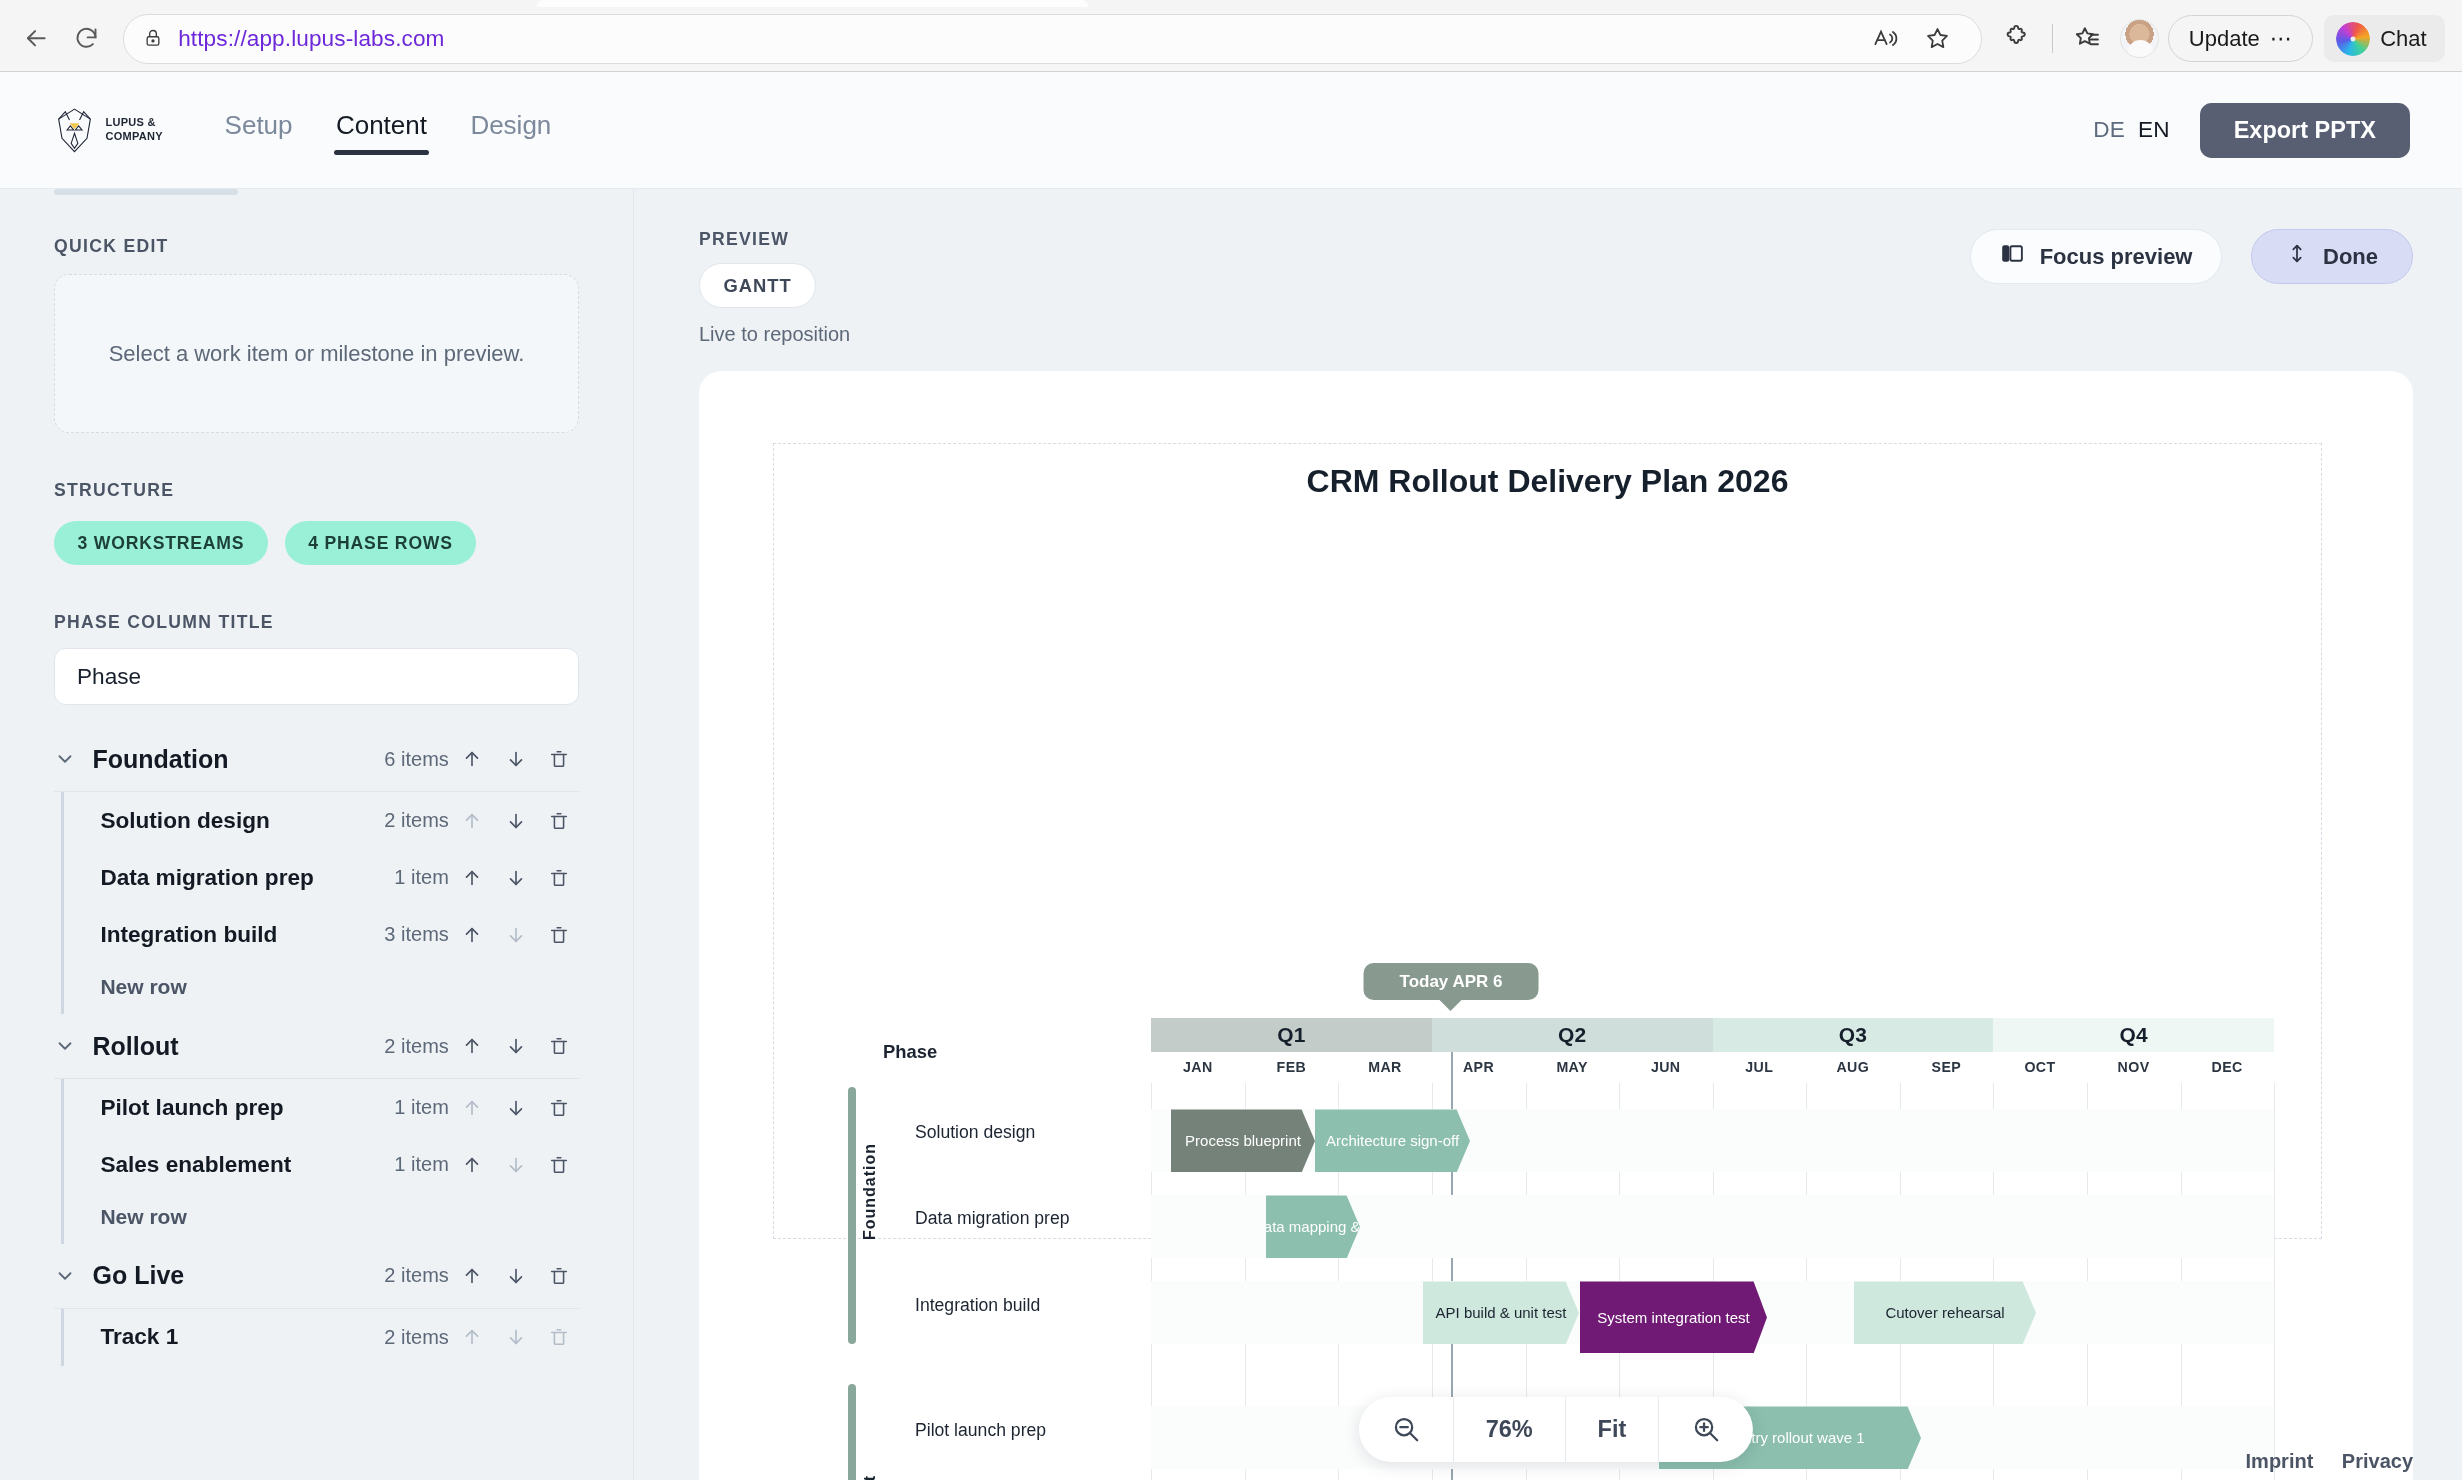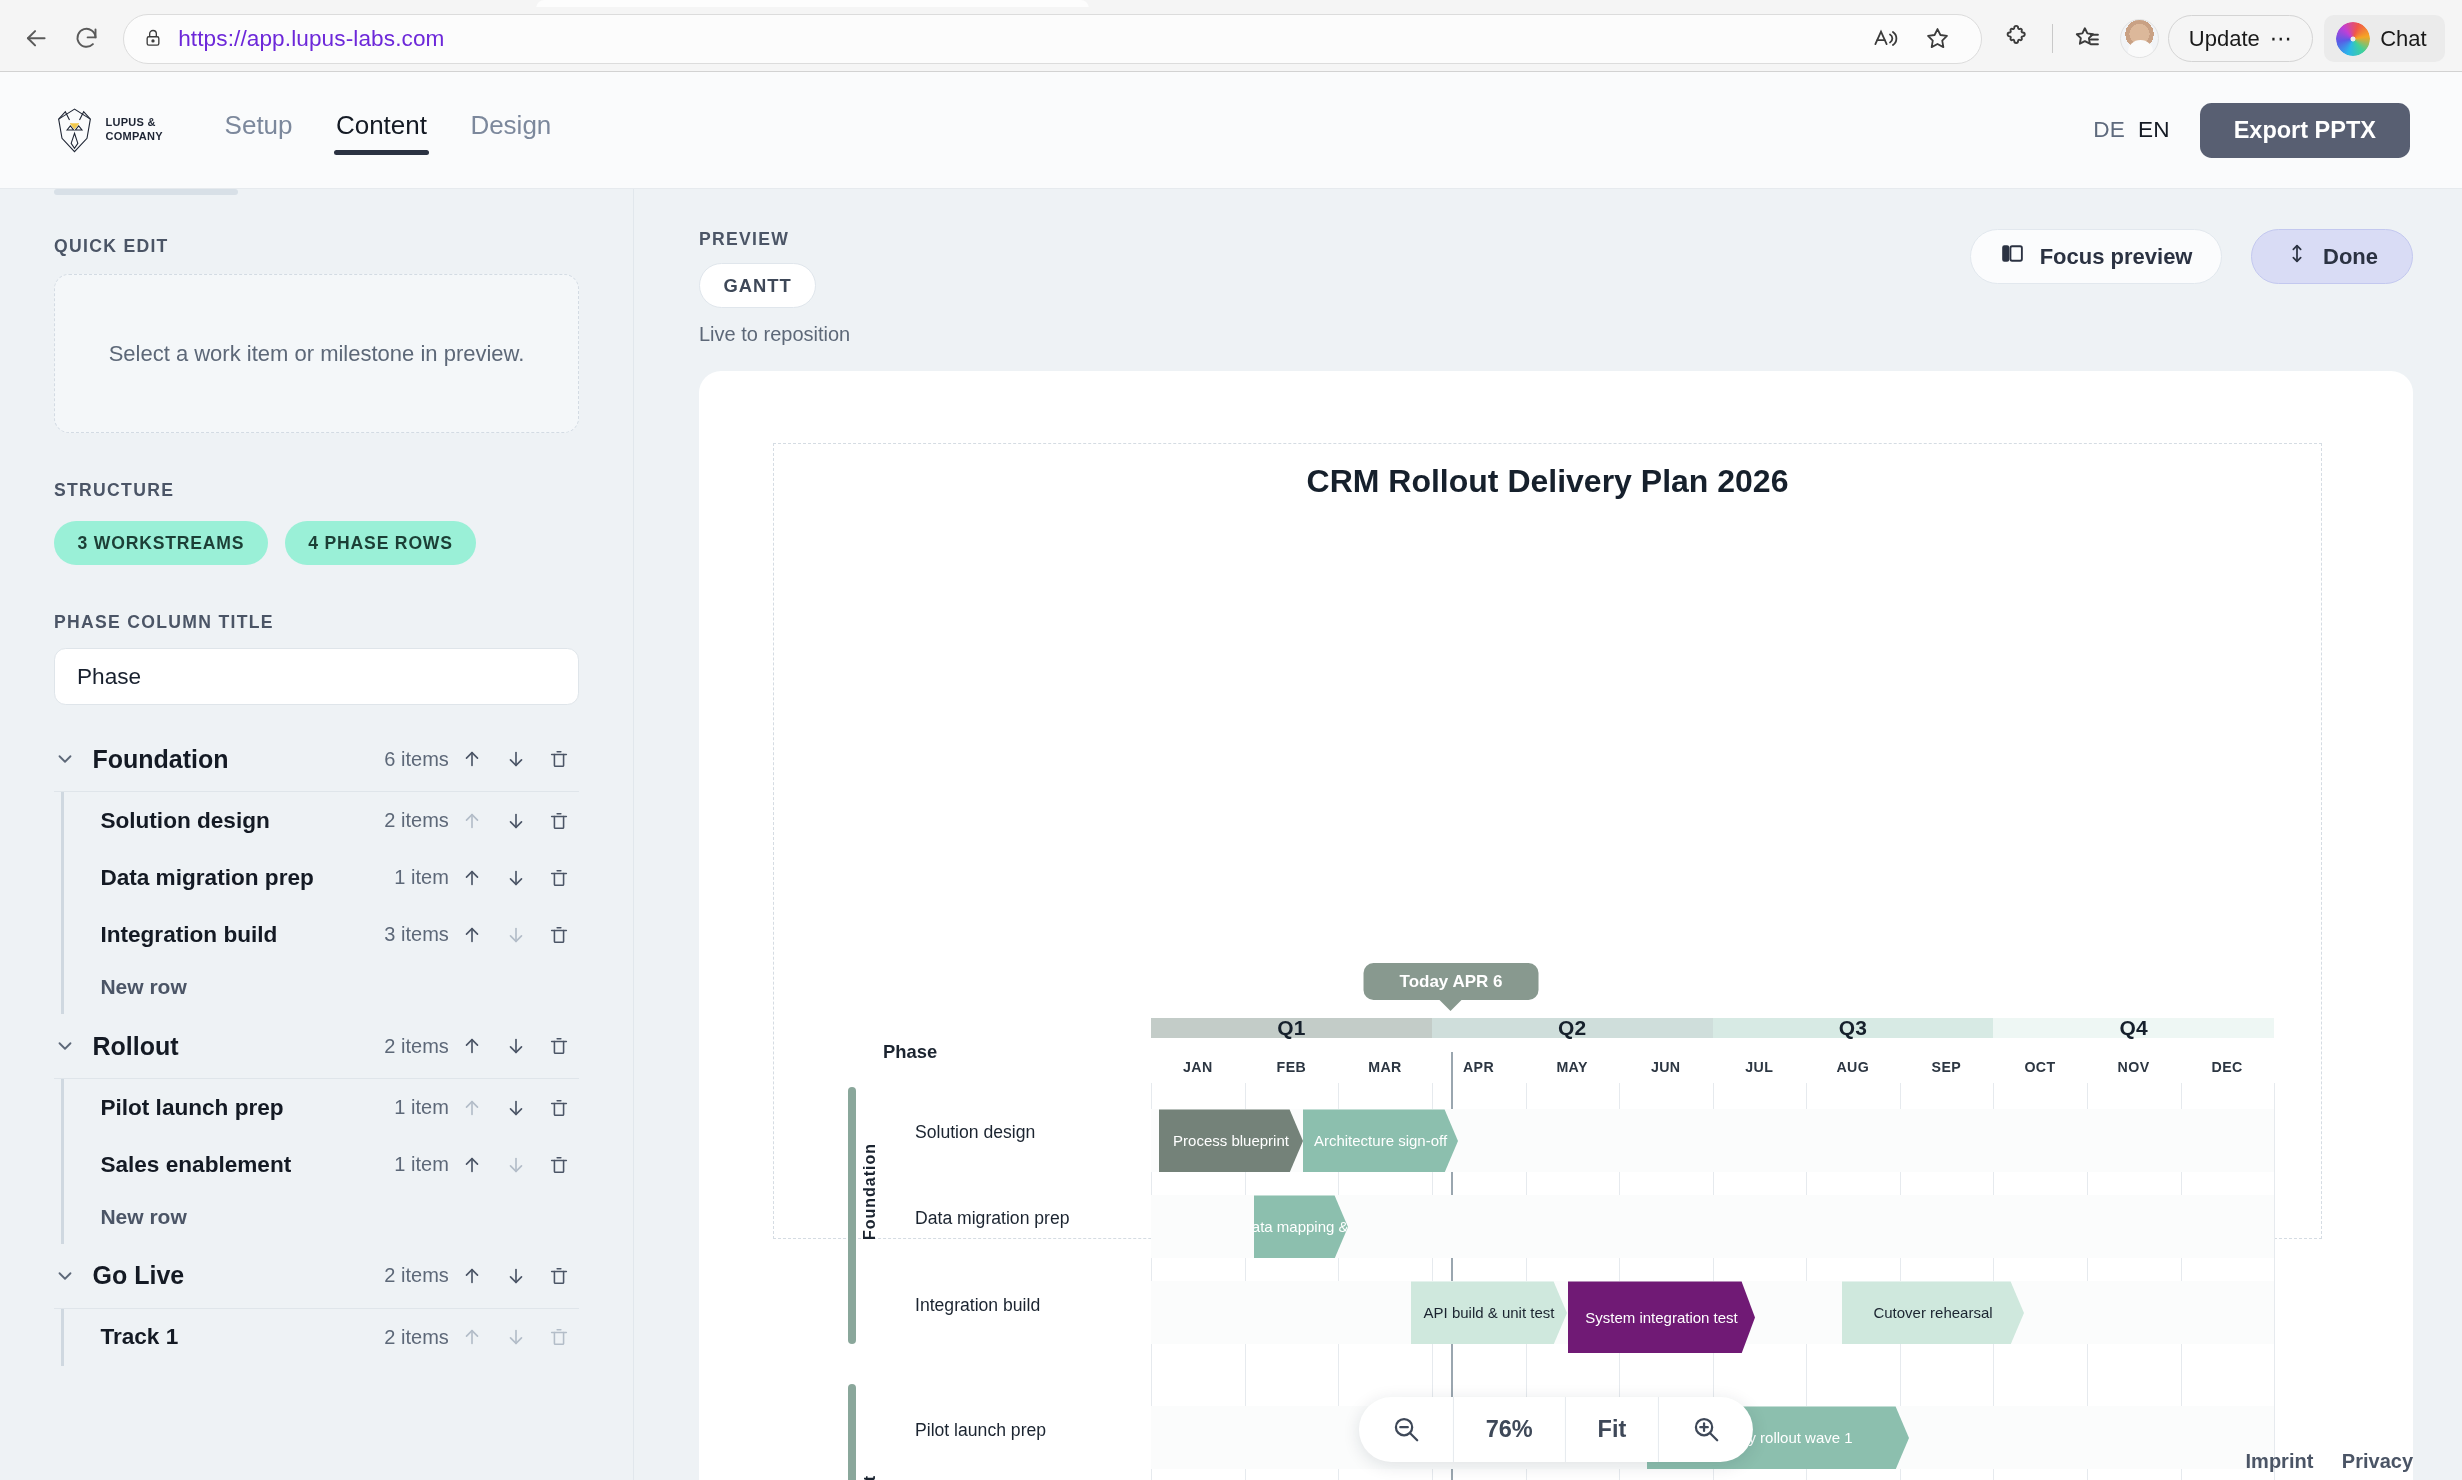--- a/index.html
+++ b/index.html
@@ -175,7 +175,7 @@
   .g-phase-label {
     position:absolute; left:109px; top:597px; font-size:18.4px; font-weight:700; color:#1b2430;
   }
-  .q-row { position:absolute; left:377px; top:574px; width:1123px; height:20px; display:flex; }
+  .q-row { position:absolute; left:377px; top:574px; width:1123px; height:34px; display:flex; }
   .q-cell {
     flex:1; display:flex; align-items:center; justify-content:center;
     font-size:21px; font-weight:700; color:#16202c;

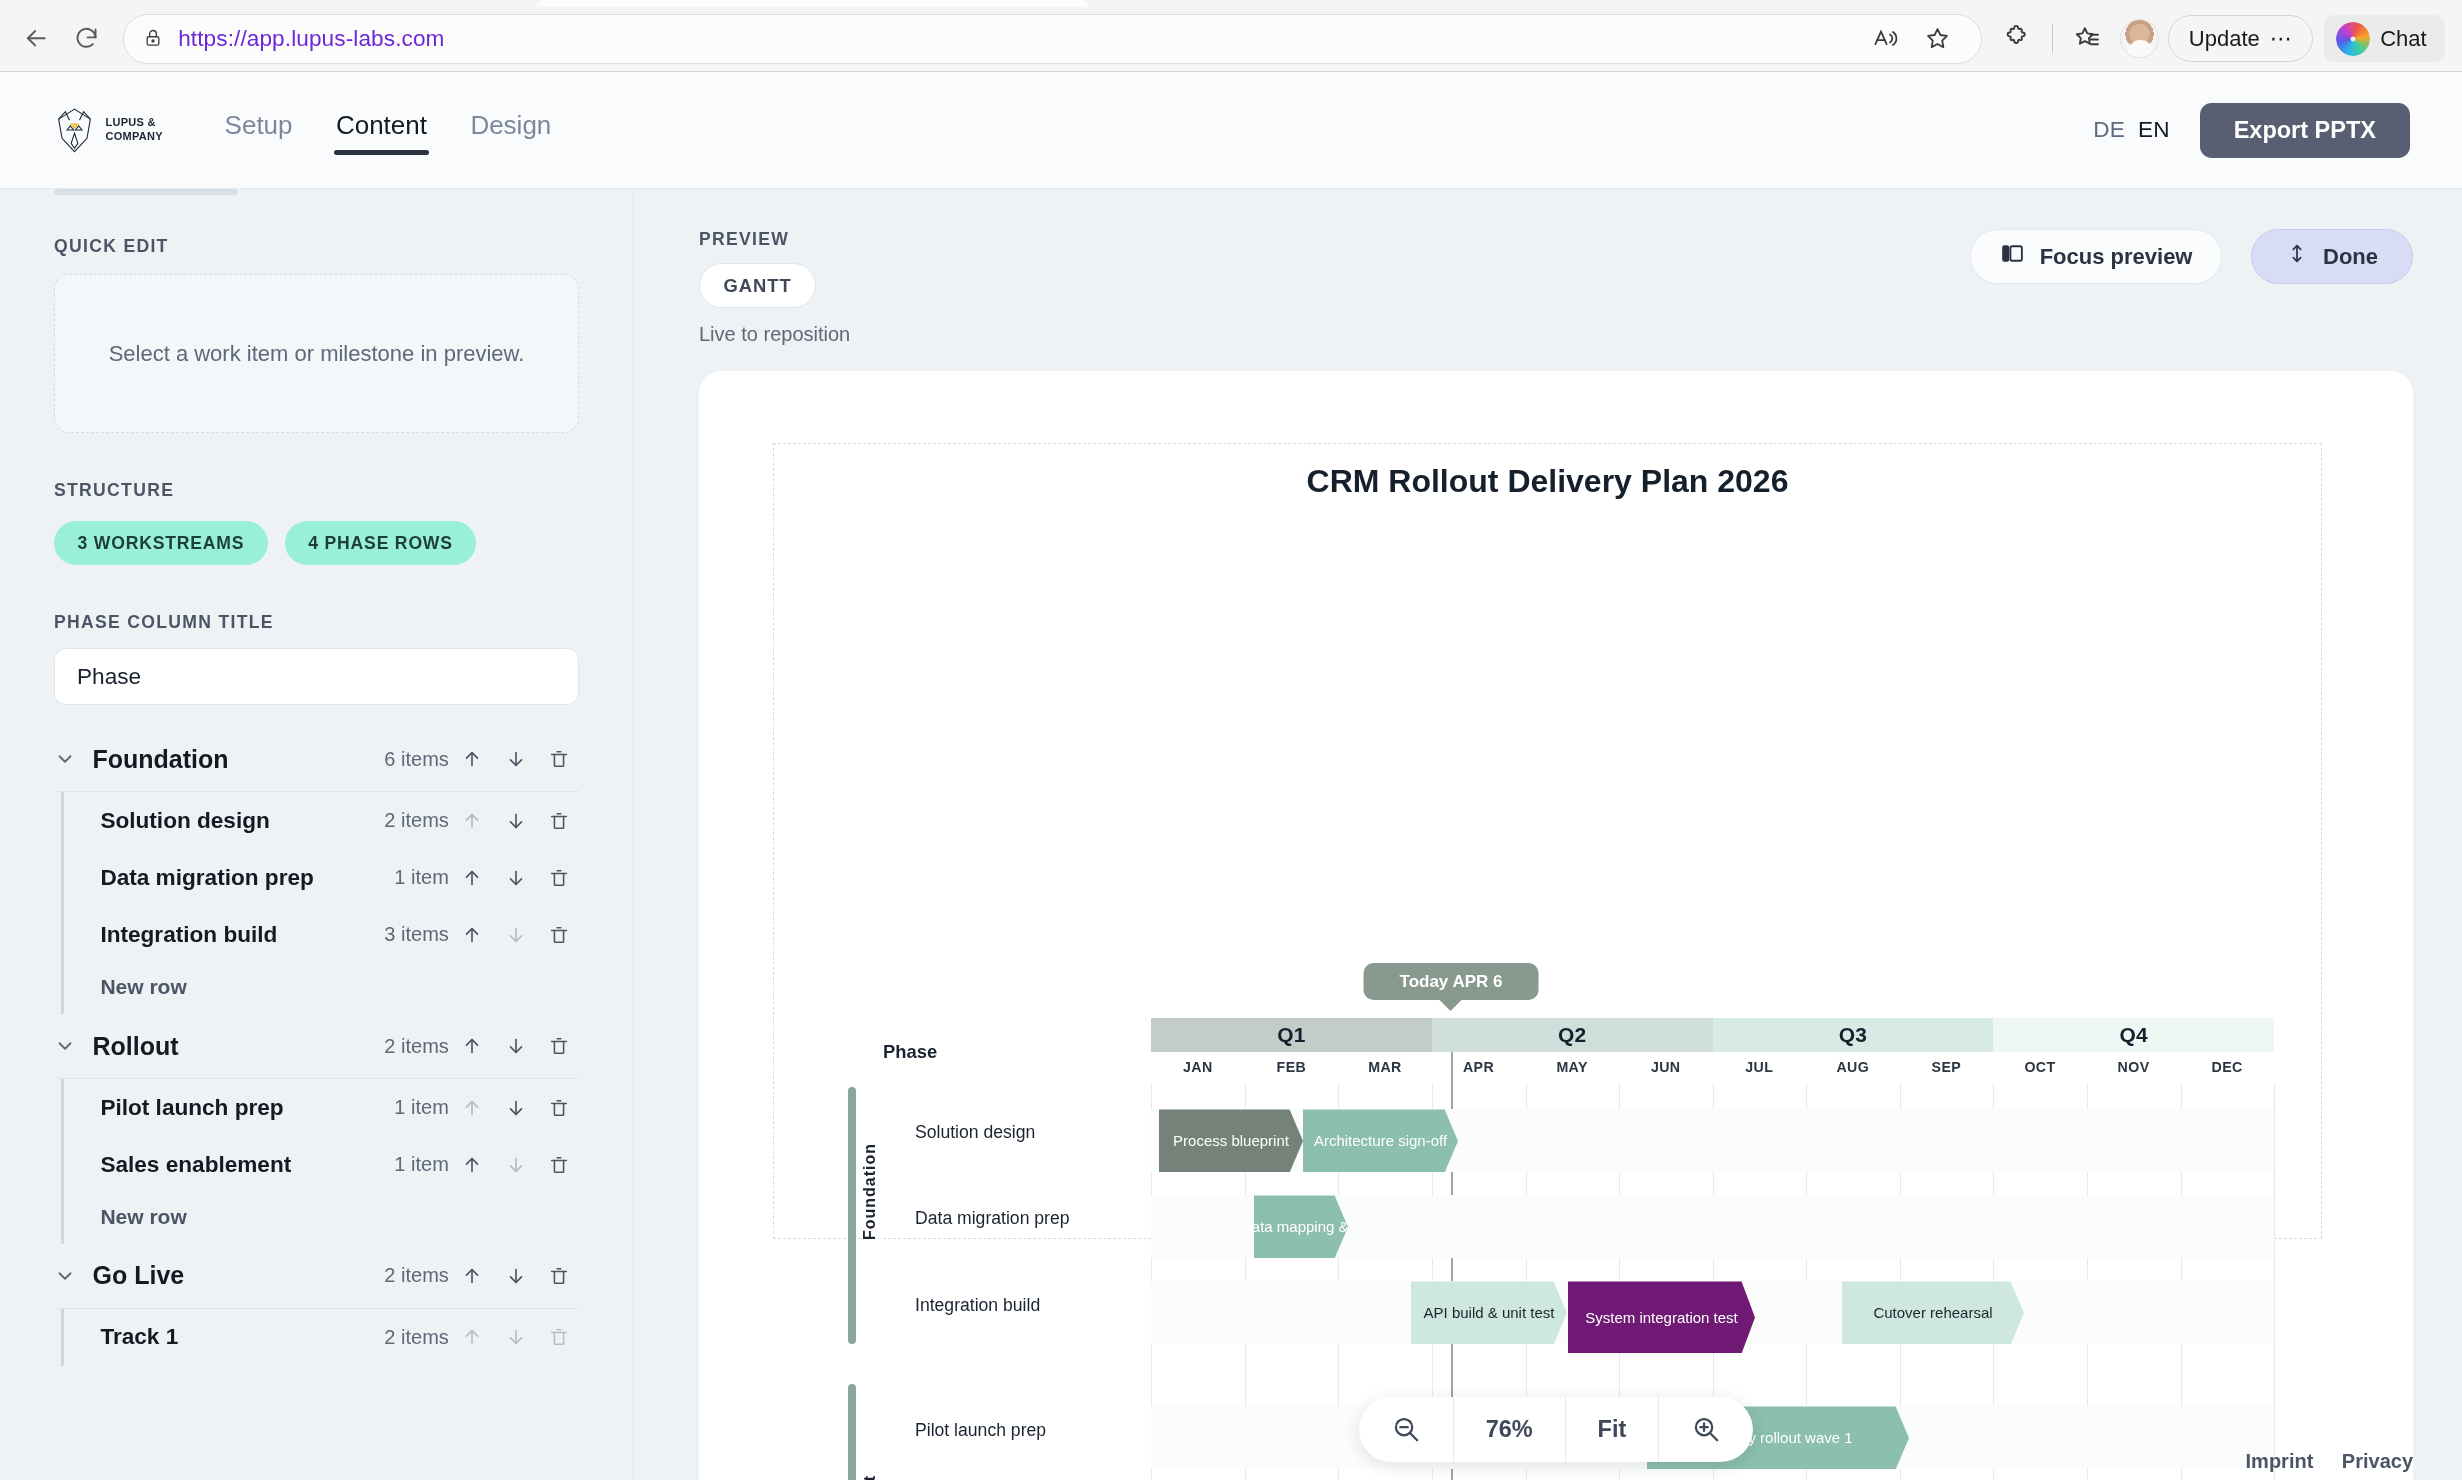--- a/index.html
+++ b/index.html
@@ -218,6 +218,7 @@
   }
   .bar.chev {
     clip-path: polygon(0 0, calc(100% - 13.4px) 0, 100% 50%, calc(100% - 13.4px) 100%, 0 100%);
+    margin-left: 12px;
   }
 
   

